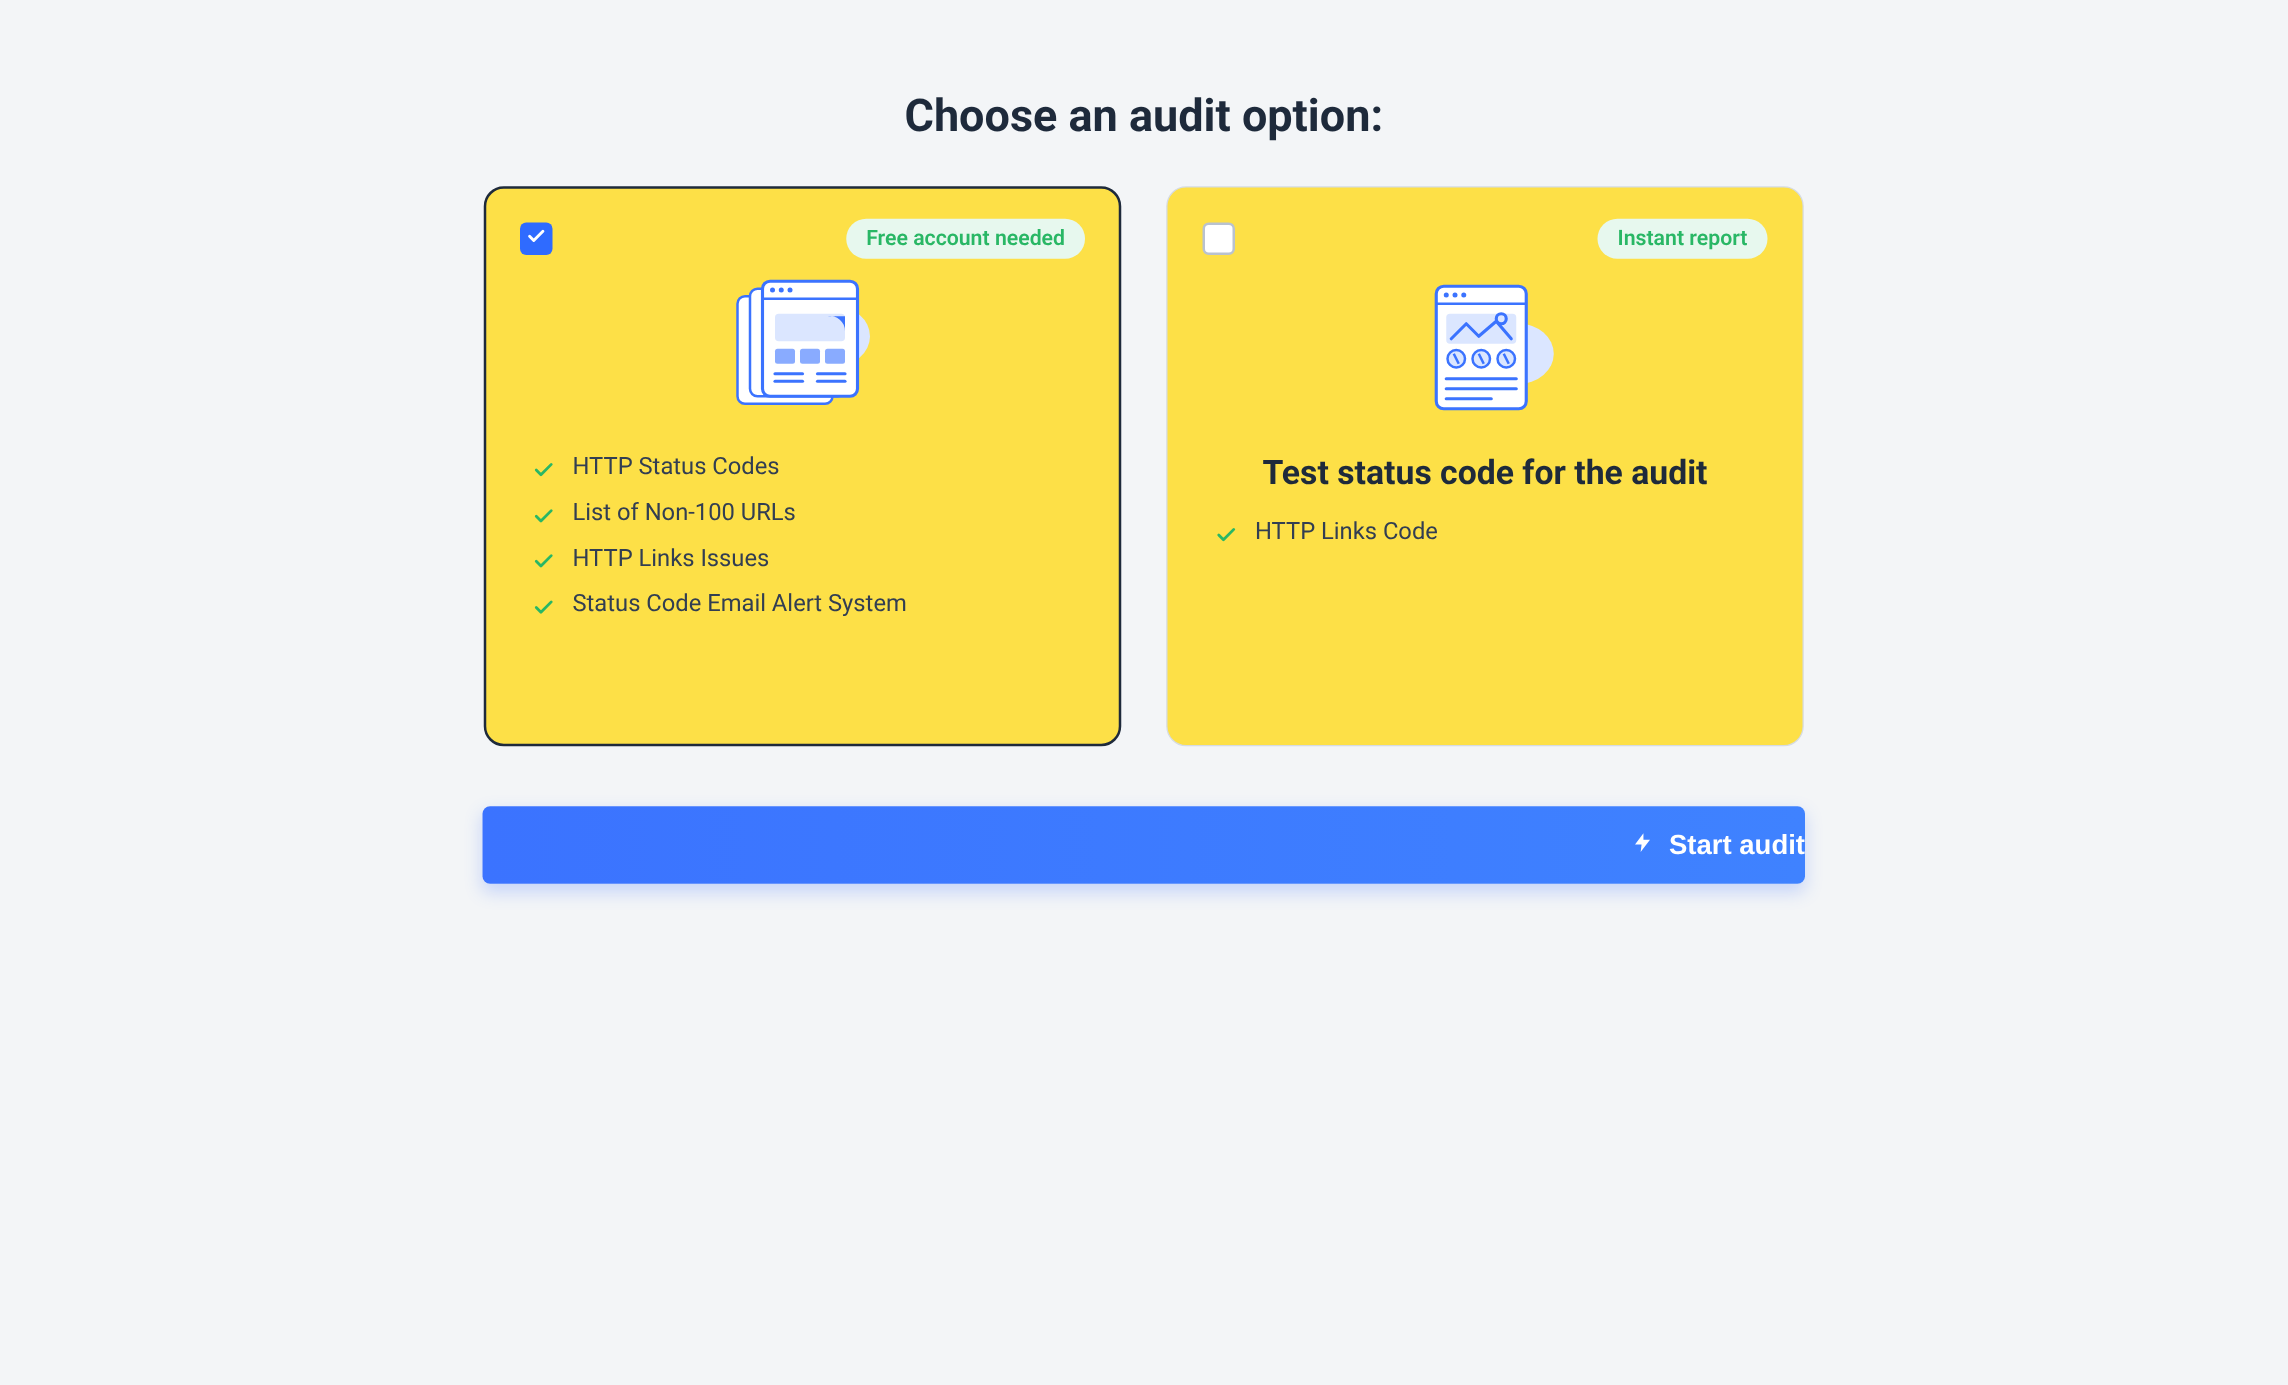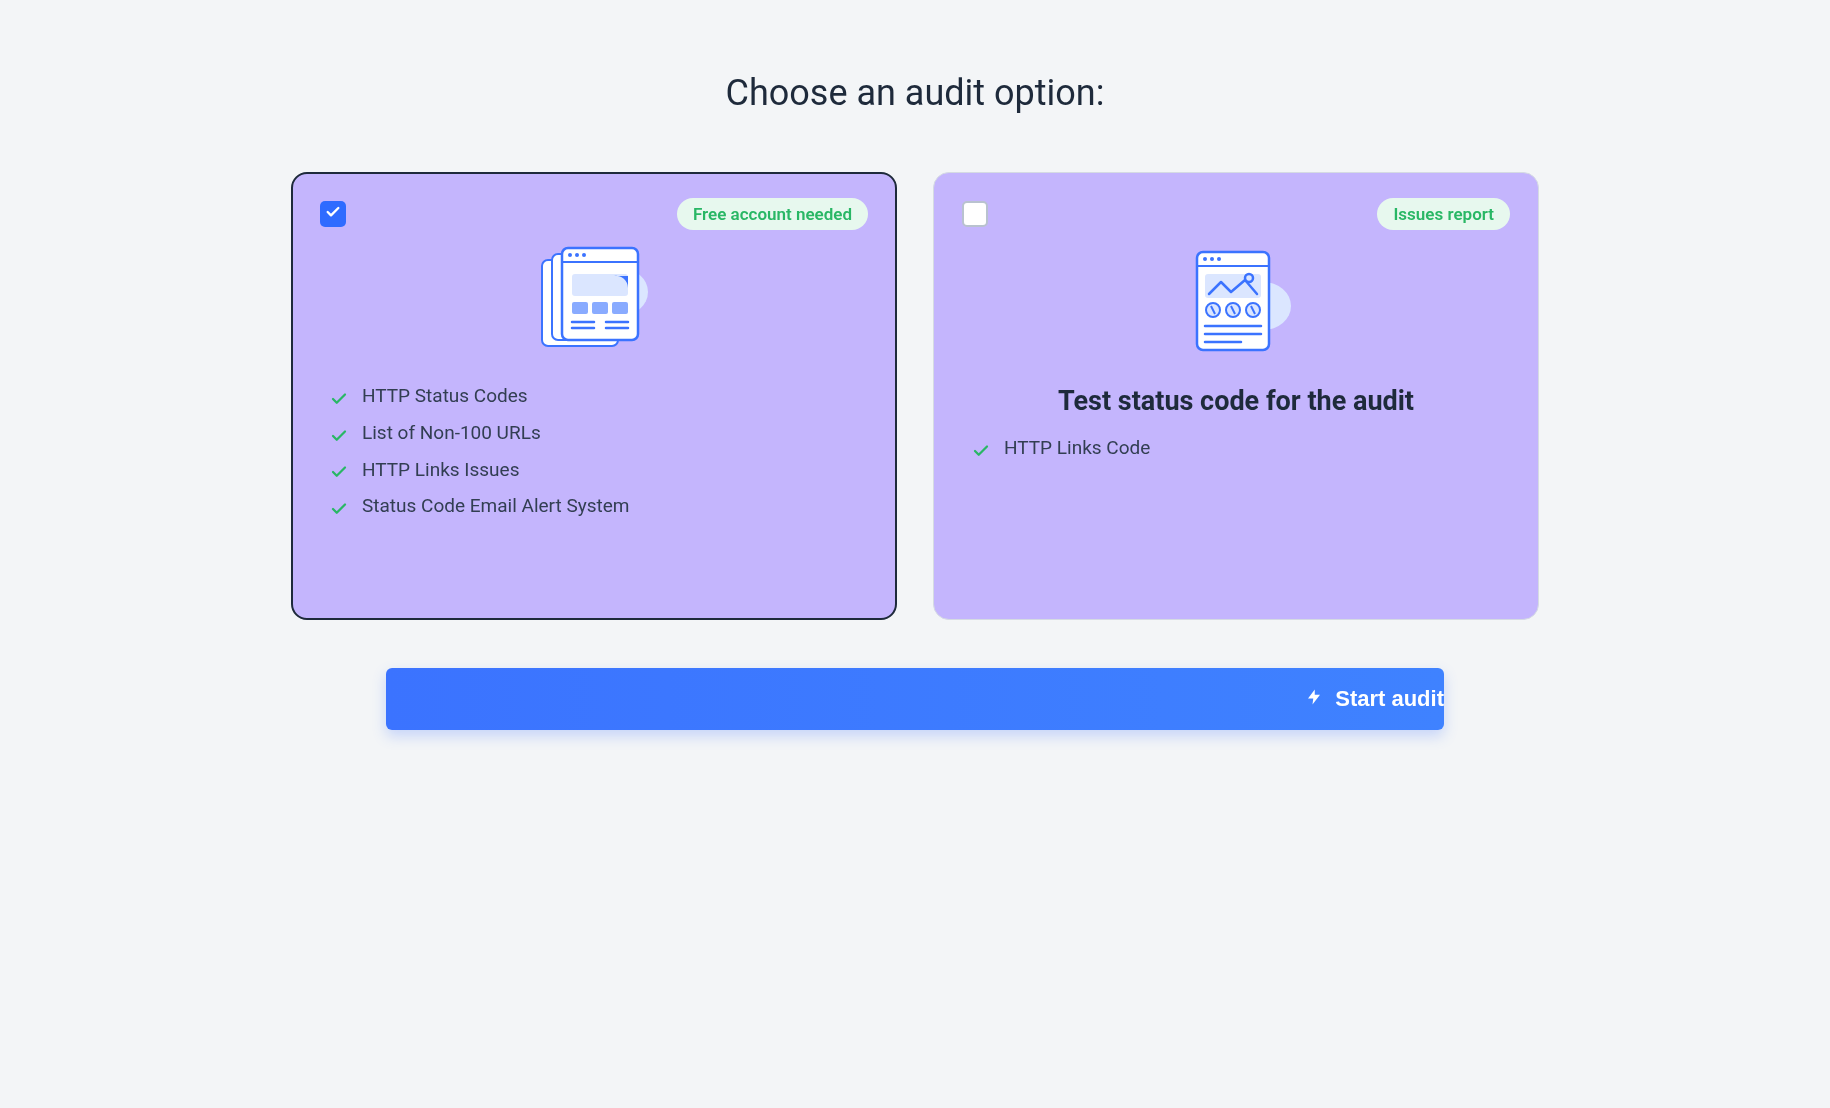--- a/index.html
+++ b/index.html
@@ -18,9 +18,9 @@
   .page-title {
     text-align: center;
     font-size: 36px;
-    font-weight: 400;
+    font-weight: 700;
     color: #1e2a3b;
-    margin-bottom: 58px;
+    margin-bottom: 35px;
   }
   .cards-row {
     display: flex;

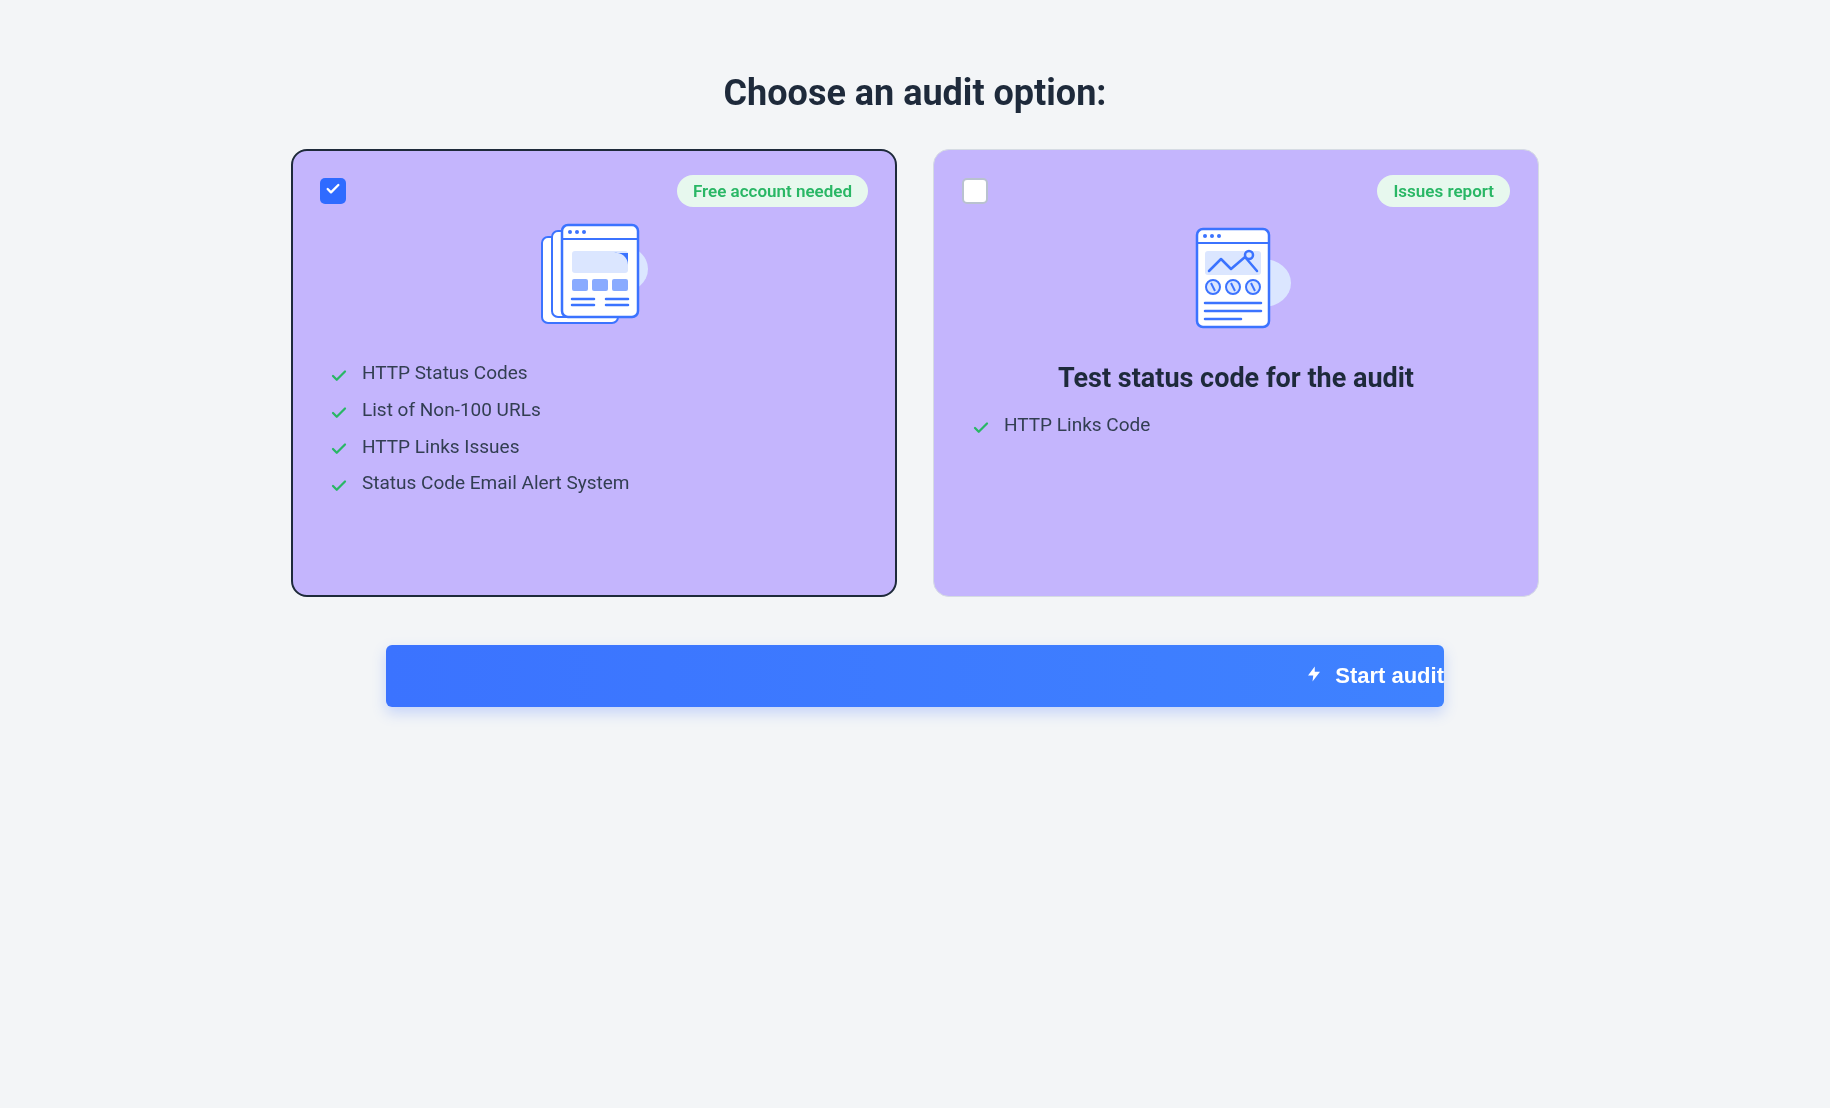--- a/index.html
+++ b/index.html
@@ -29,9 +29,9 @@
     margin-bottom: 48px;
   }
   .option-card {
-    width: 606px;
+    width: 510px;
     min-height: 448px;
-    background: #c4b5fd;
+    background: #fde047;
     border-radius: 16px;
     border: 1px solid #d5dbe3;
     padding: 26px 28px 30px 28px;

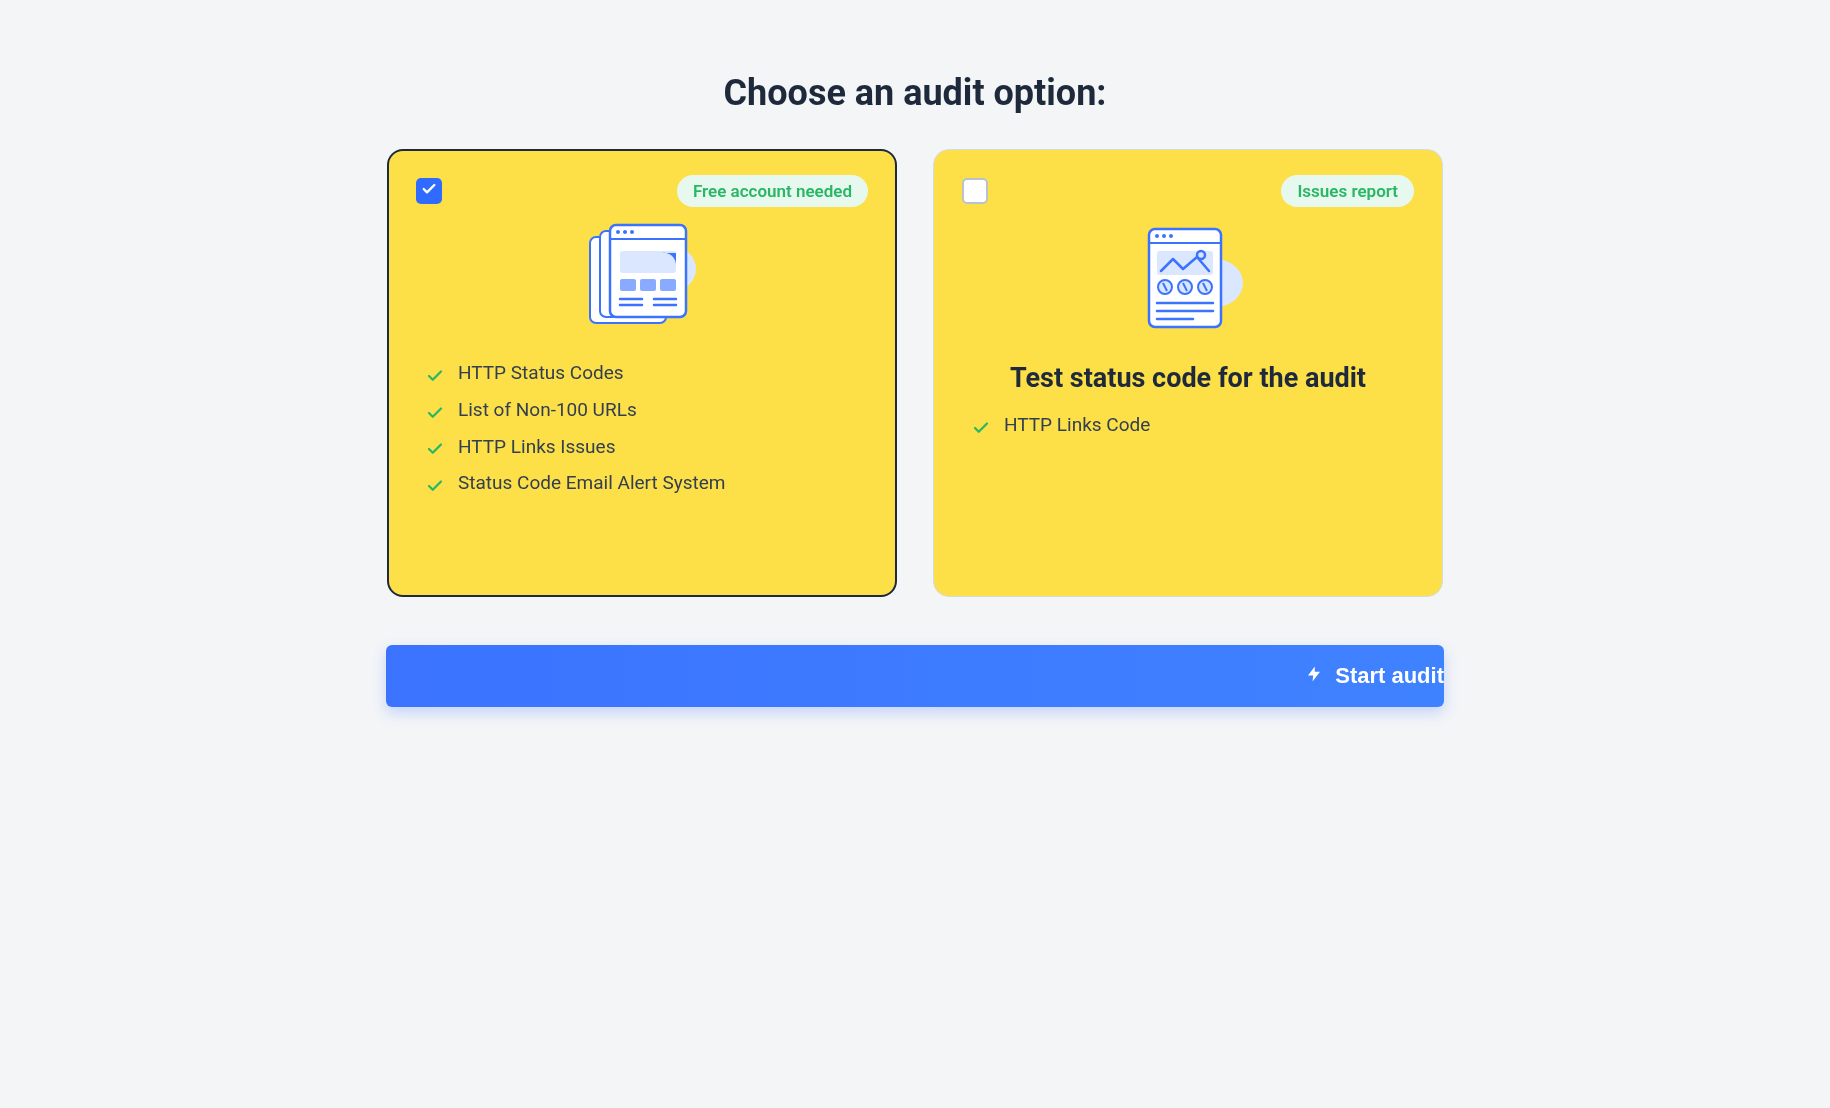--- a/index.html
+++ b/index.html
@@ -218,7 +218,7 @@
     <div class="option-card">
       <div class="card-top">
         <div class="checkbox unchecked"></div>
-        <span class="badge">Issues report</span>
+        <span class="badge">Instant report</span>
       </div>
 
       <div class="illus-wrap">

